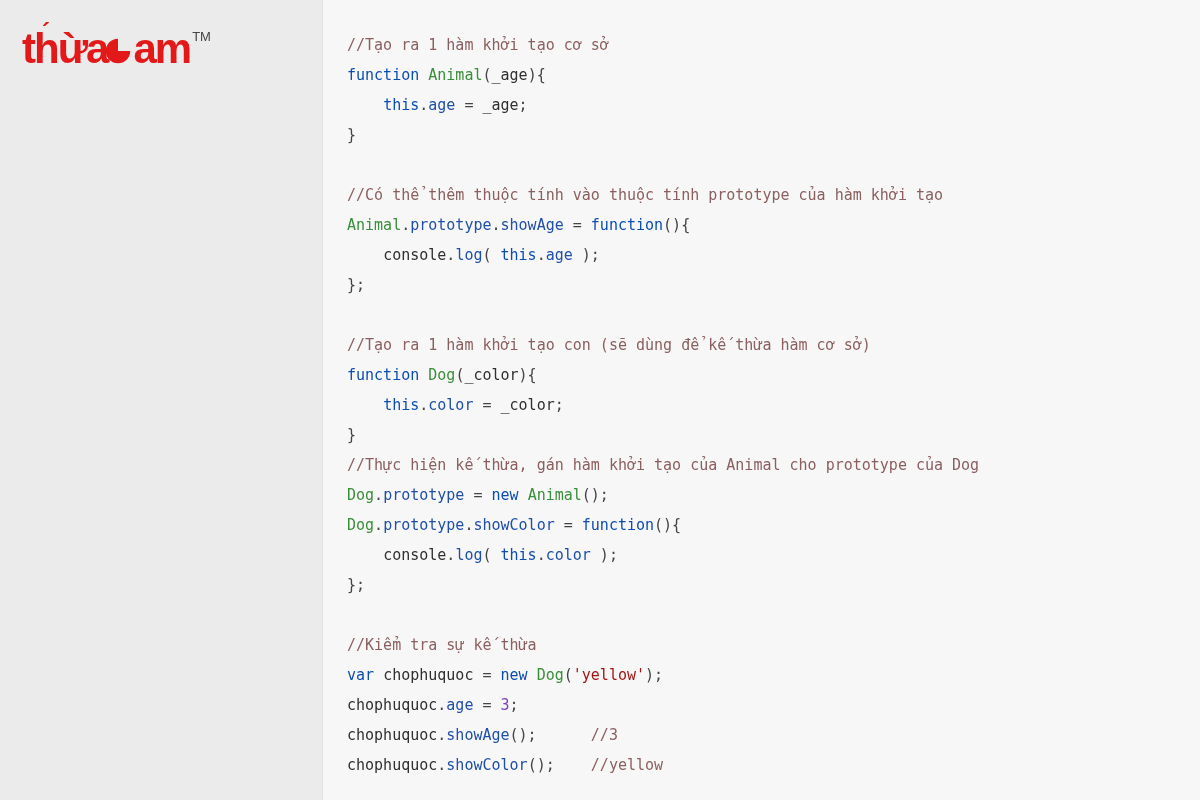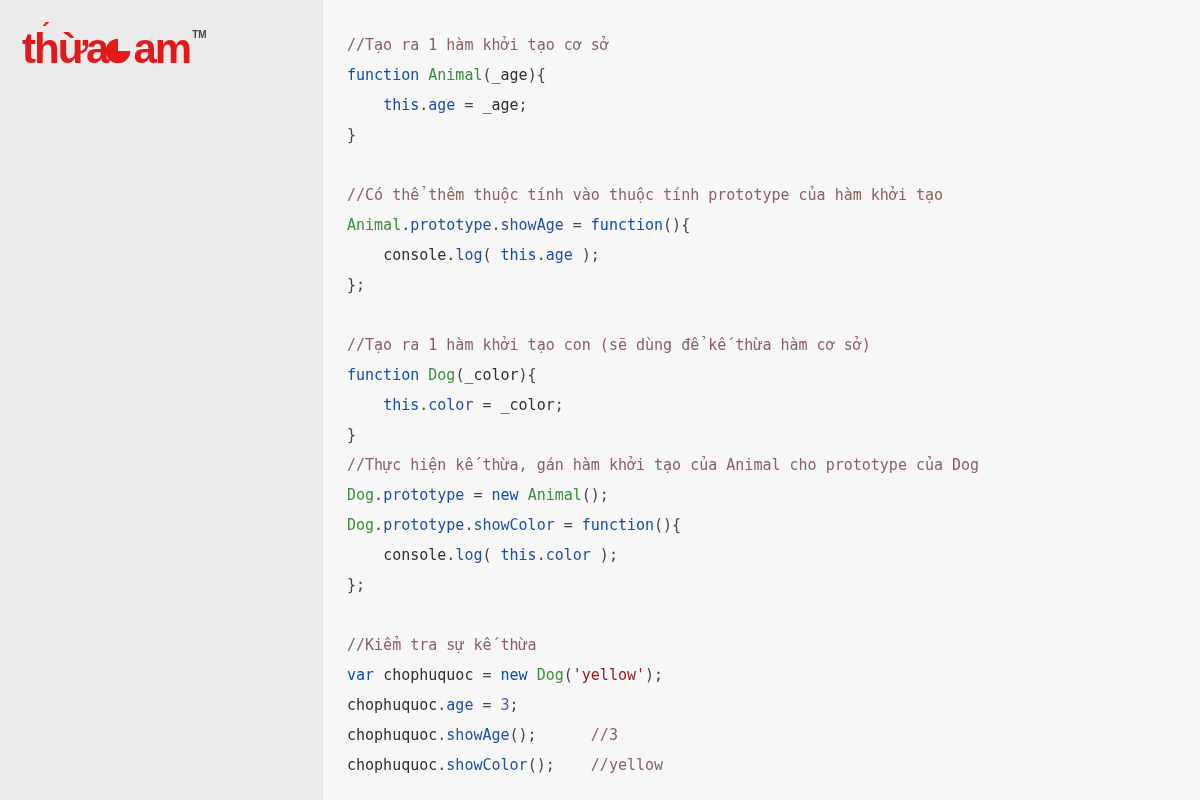--- a/index.html
+++ b/index.html
@@ -23,9 +23,9 @@
     white-space: nowrap;
   }
   .logo .tm {
-    font-size: 10px;
+    font-size: 13px;
     vertical-align: top;
-    font-weight: 700;
+    font-weight: 400;
     letter-spacing: 0;
     color: #444;
     position: relative;

